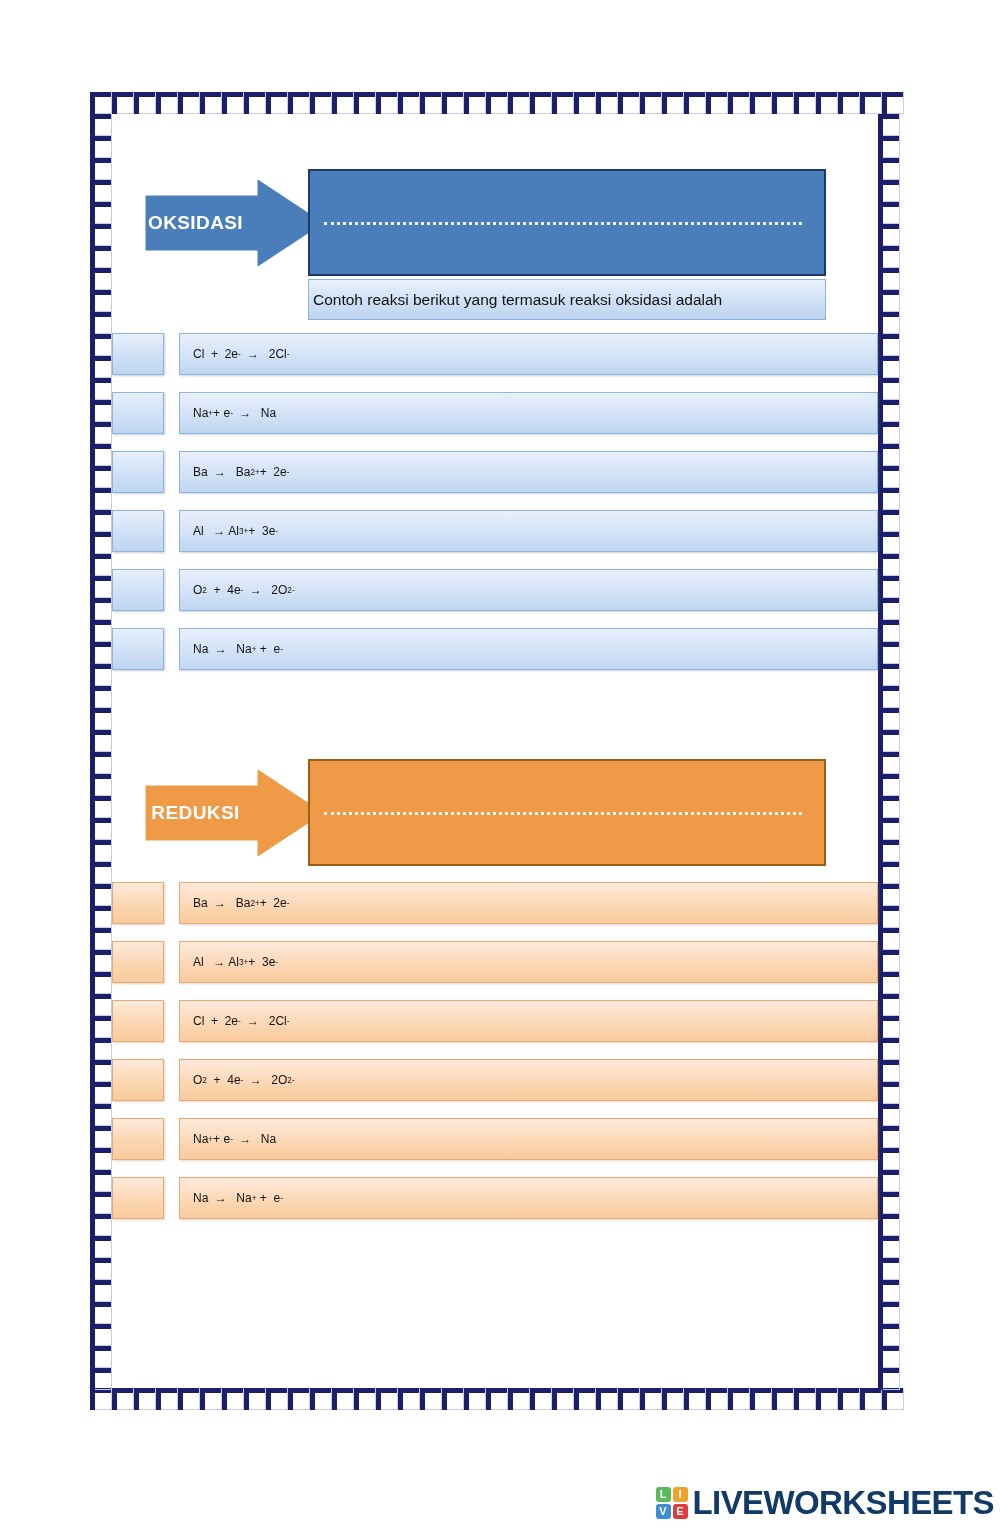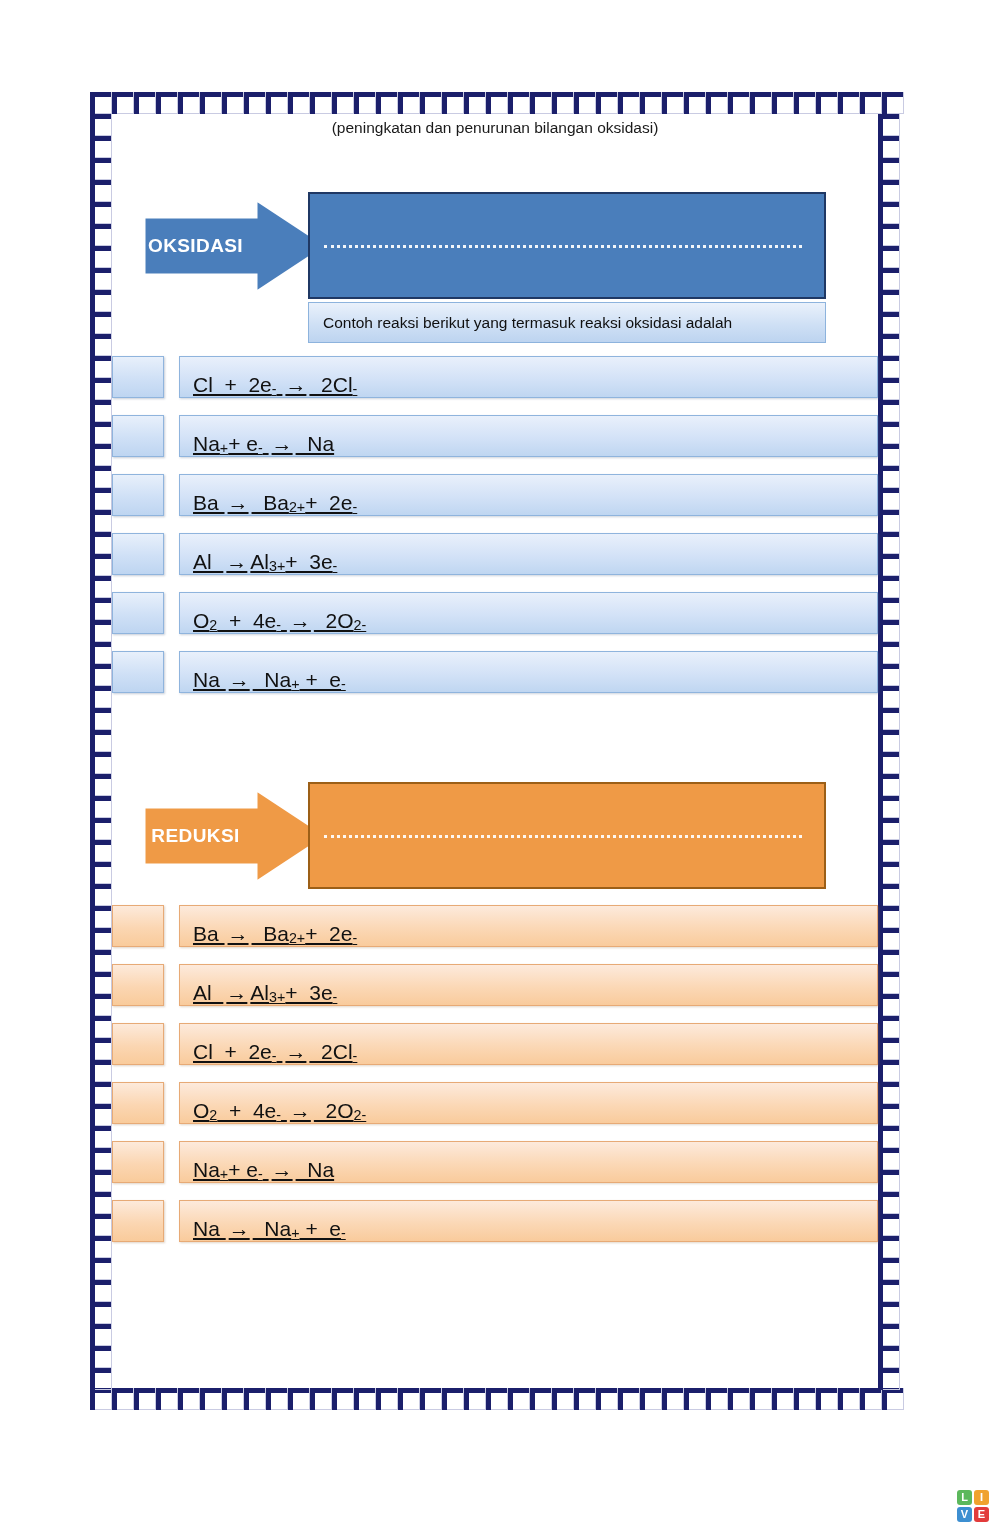--- a/index.html
+++ b/index.html
@@ -1036,7 +1036,6 @@
 
 <div class="page">
 
-  <div class="subtitle">(peningkatan dan penurunan bilangan oksidasi)</div>
 
   <div class="section sec-oks">
     <div class="banner-row">

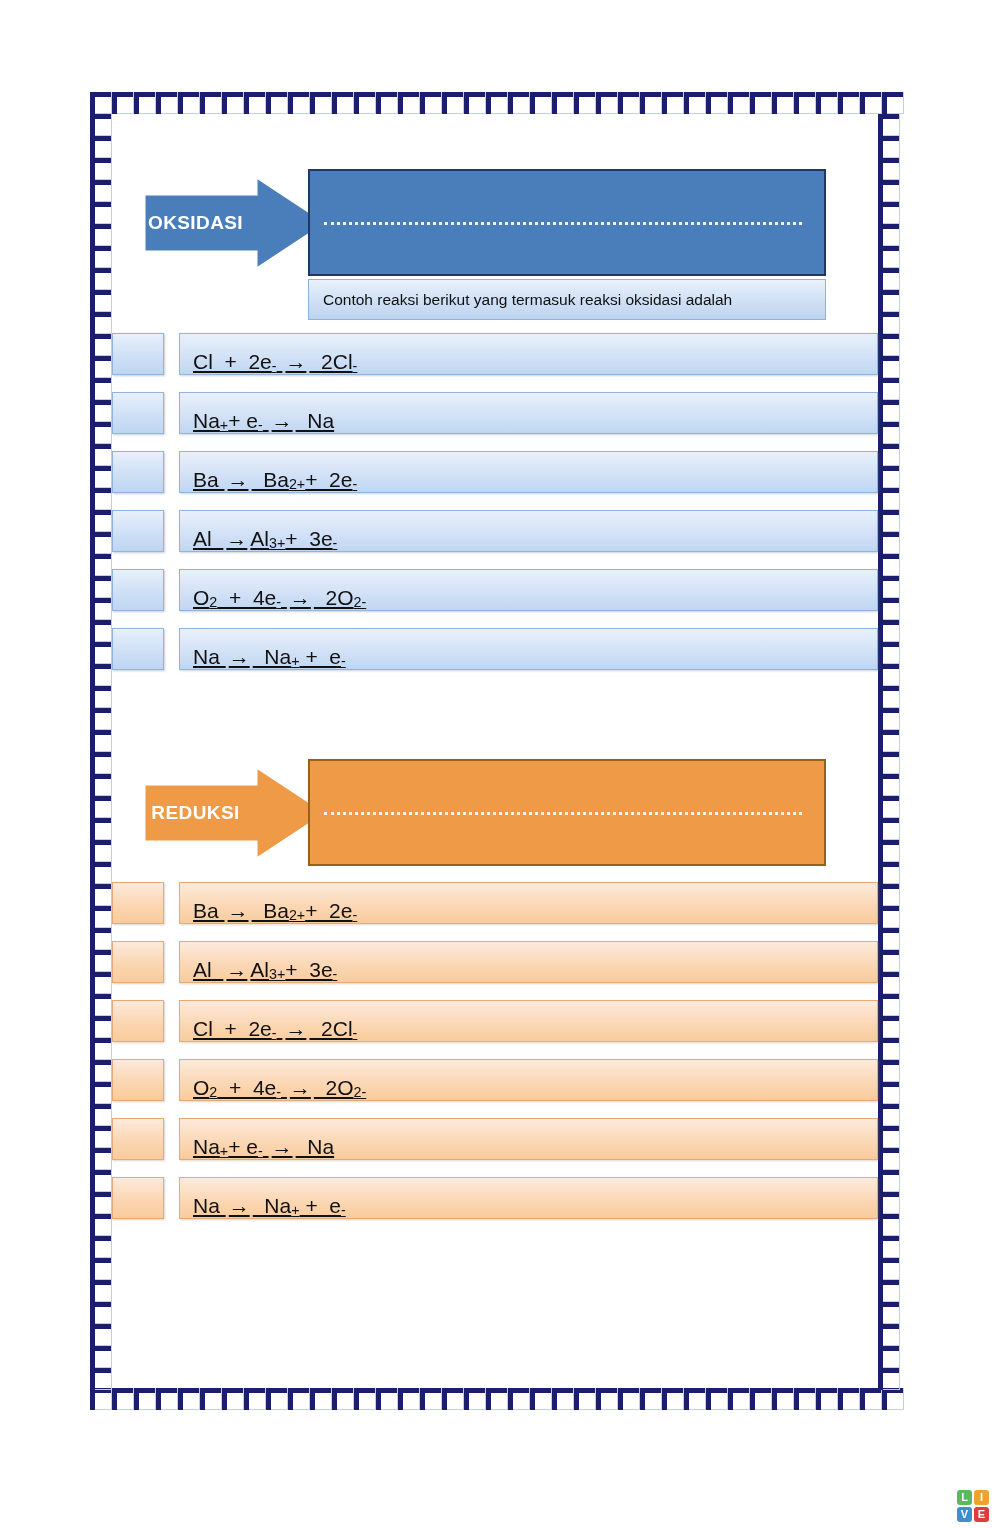--- a/index.html
+++ b/index.html
@@ -163,7 +163,7 @@
     align-items: center;
     font-size: 15.5px;
     color: #101010;
-    padding-left: 14px;
+    padding-left: 4px;
   }
   .instr.blue {
     background: linear-gradient(to bottom, #eaf1fb 0%, #cfe0f5 55%, #bdd4f0 100%);

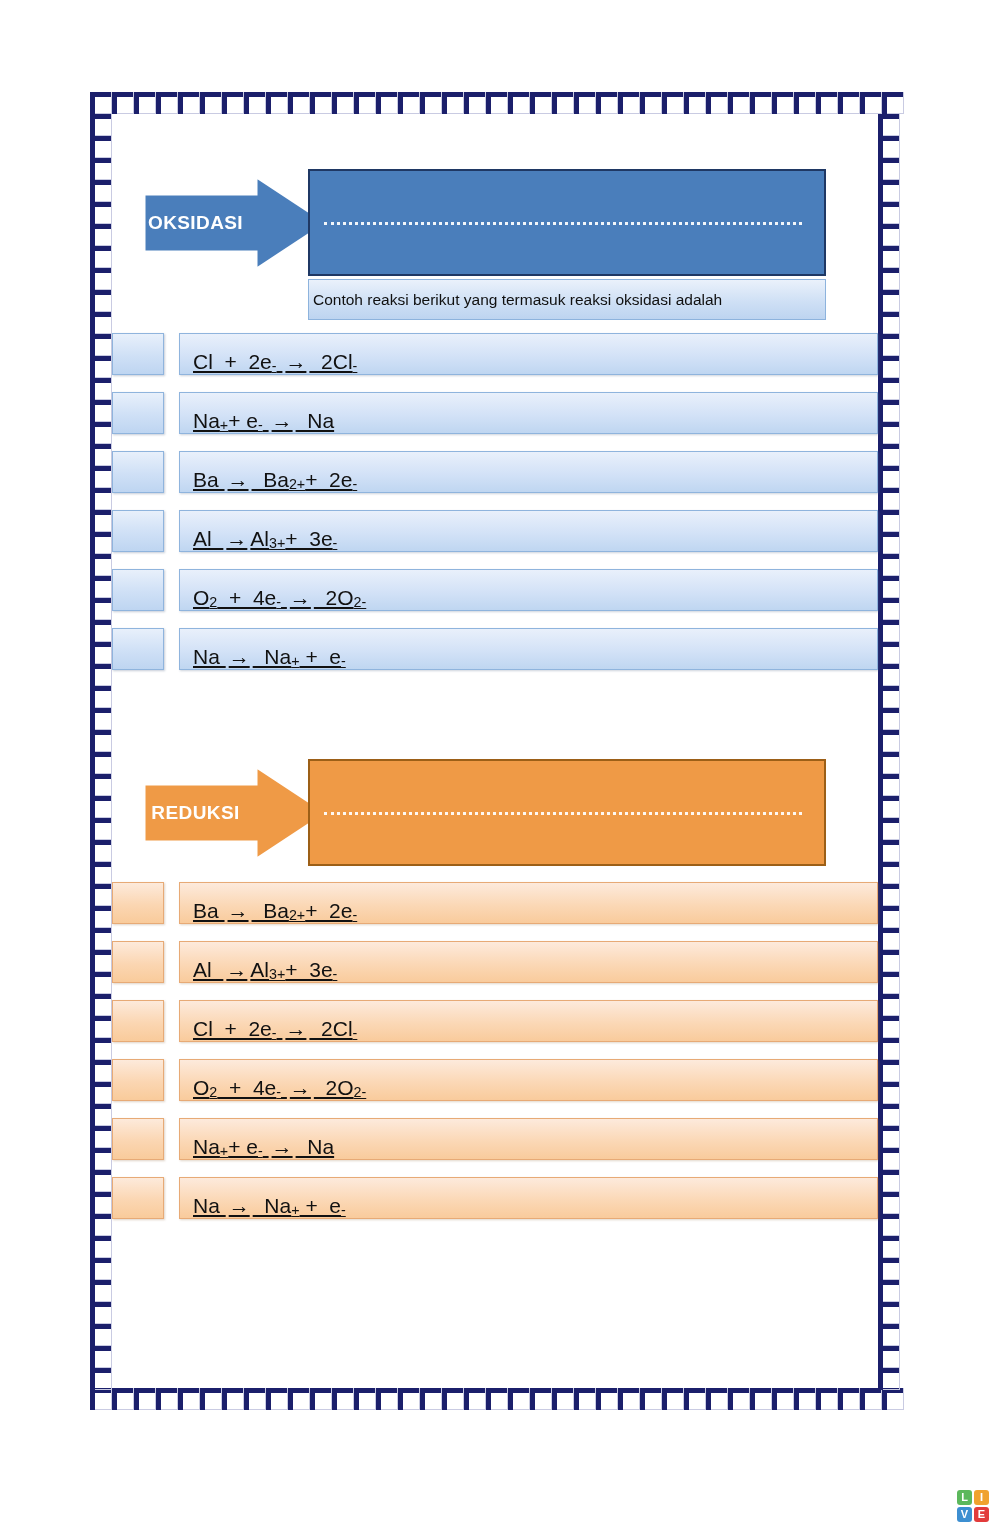--- a/index.html
+++ b/index.html
@@ -204,11 +204,10 @@
     height: 42px;
     box-sizing: border-box;
     display: flex;
-    align-items: flex-end;
+    align-items: center;
     padding-left: 13px;
-    font-size: 21px;
+    font-size: 12px;
     color: #111111;
-    text-decoration: underline;
   }
   .eqbox.blue {
     background: linear-gradient(to bottom, #e9f0fb 0%, #d3e2f7 55%, #bfd6f1 100%);

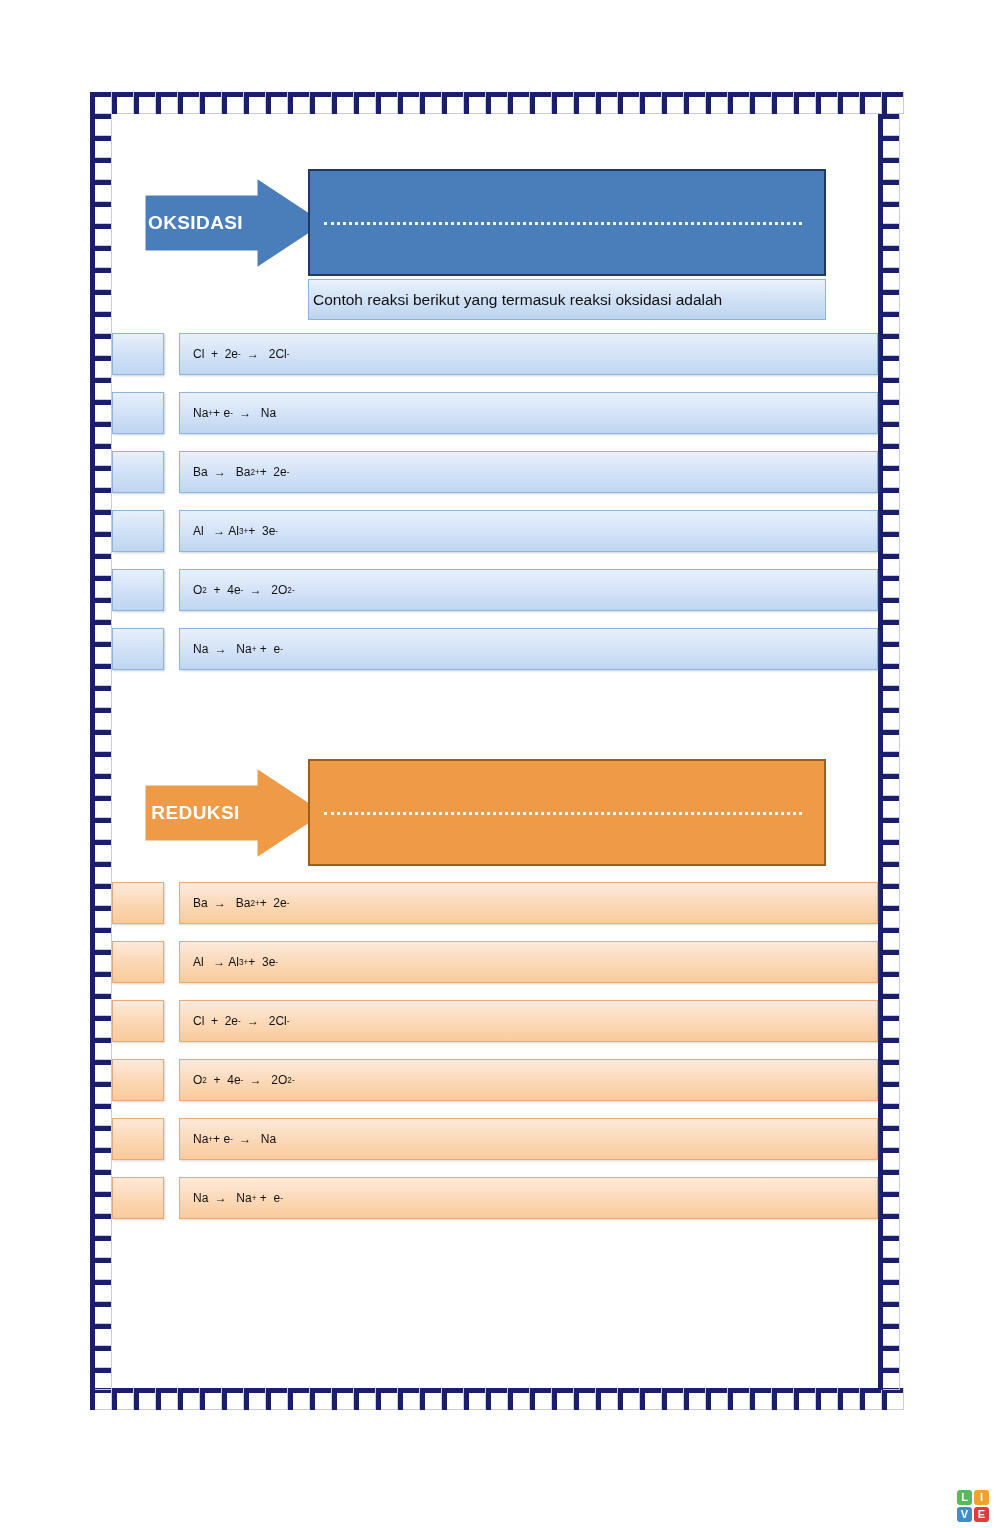--- a/index.html
+++ b/index.html
@@ -1144,6 +1144,7 @@
     <div class="lw-cell lw-v">V</div>
     <div class="lw-cell lw-e">E</div>
   </div>
+  <div class="lw-word">LIVEWORKSHEETS</div>
 </div>
 
 </body></html>

